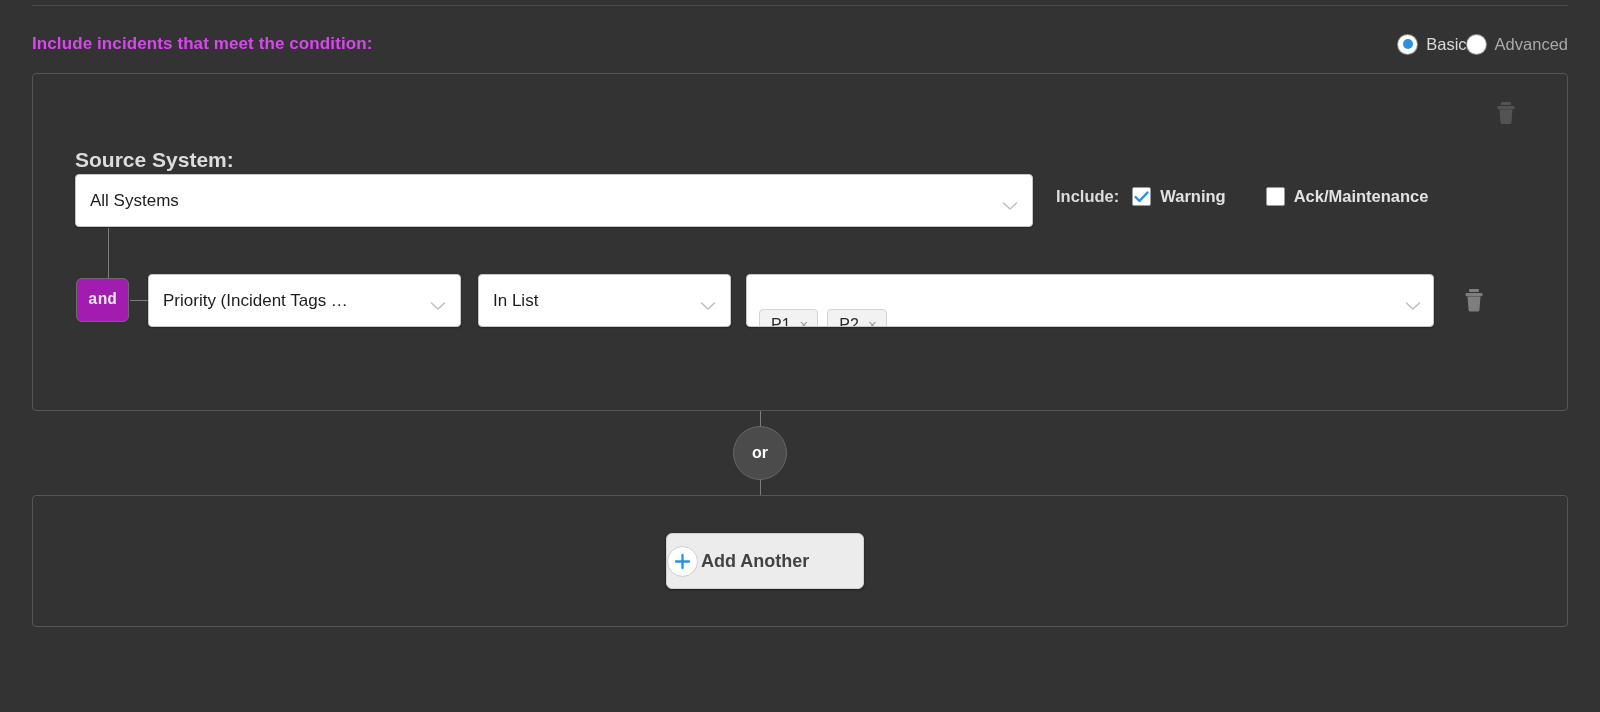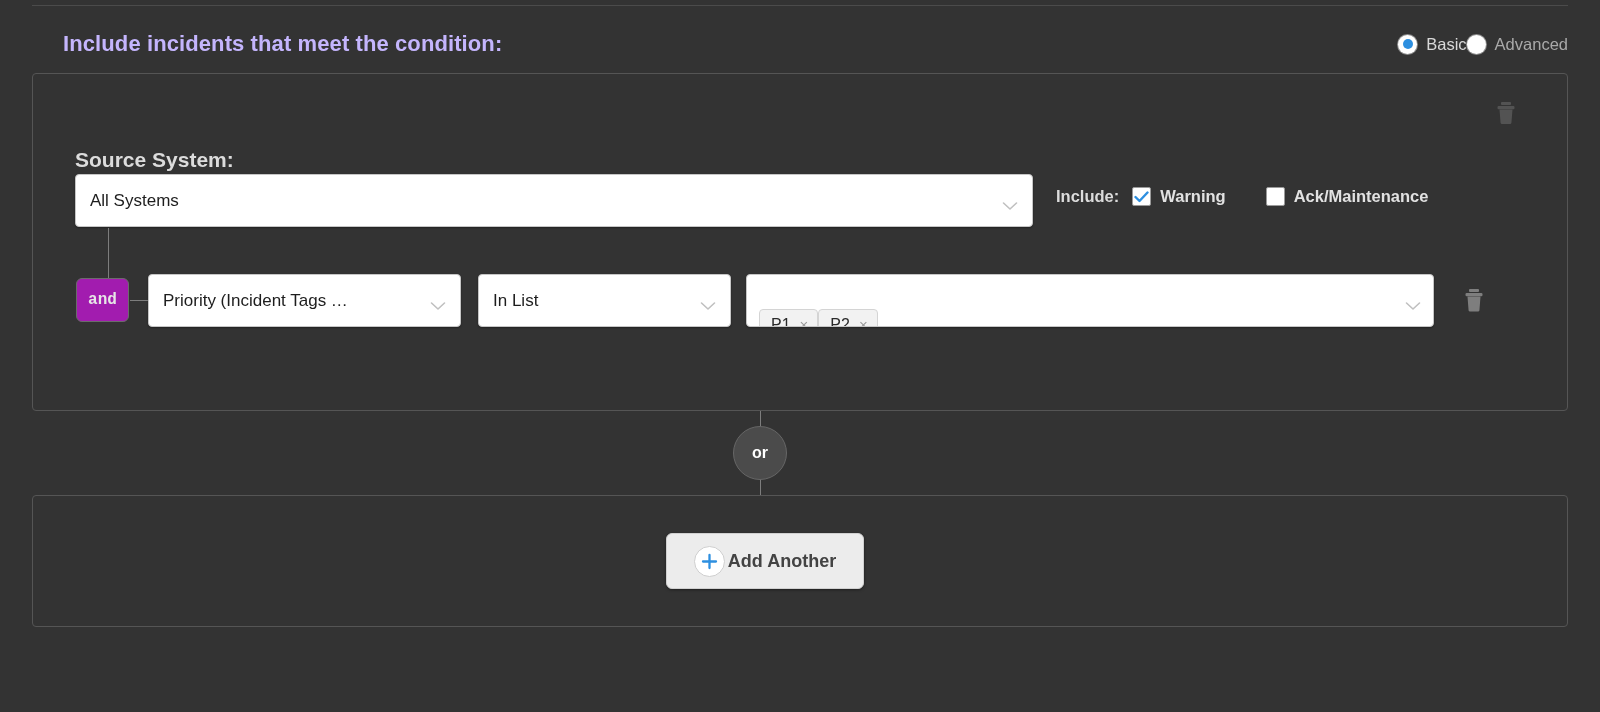--- a/index.html
+++ b/index.html
@@ -36,12 +36,11 @@
     justify-content: space-between;
   }
   .header-title {
-    font-size: 22px;
-    font-weight: bold;
-    color: #c4b5fd;
+    font-size: 17px;
+    font-weight: bold;
+    color: #d946ef;
     letter-spacing: .1px;
     white-space: nowrap;
-    margin-left: 31px;
   }
 
   .mode-group {

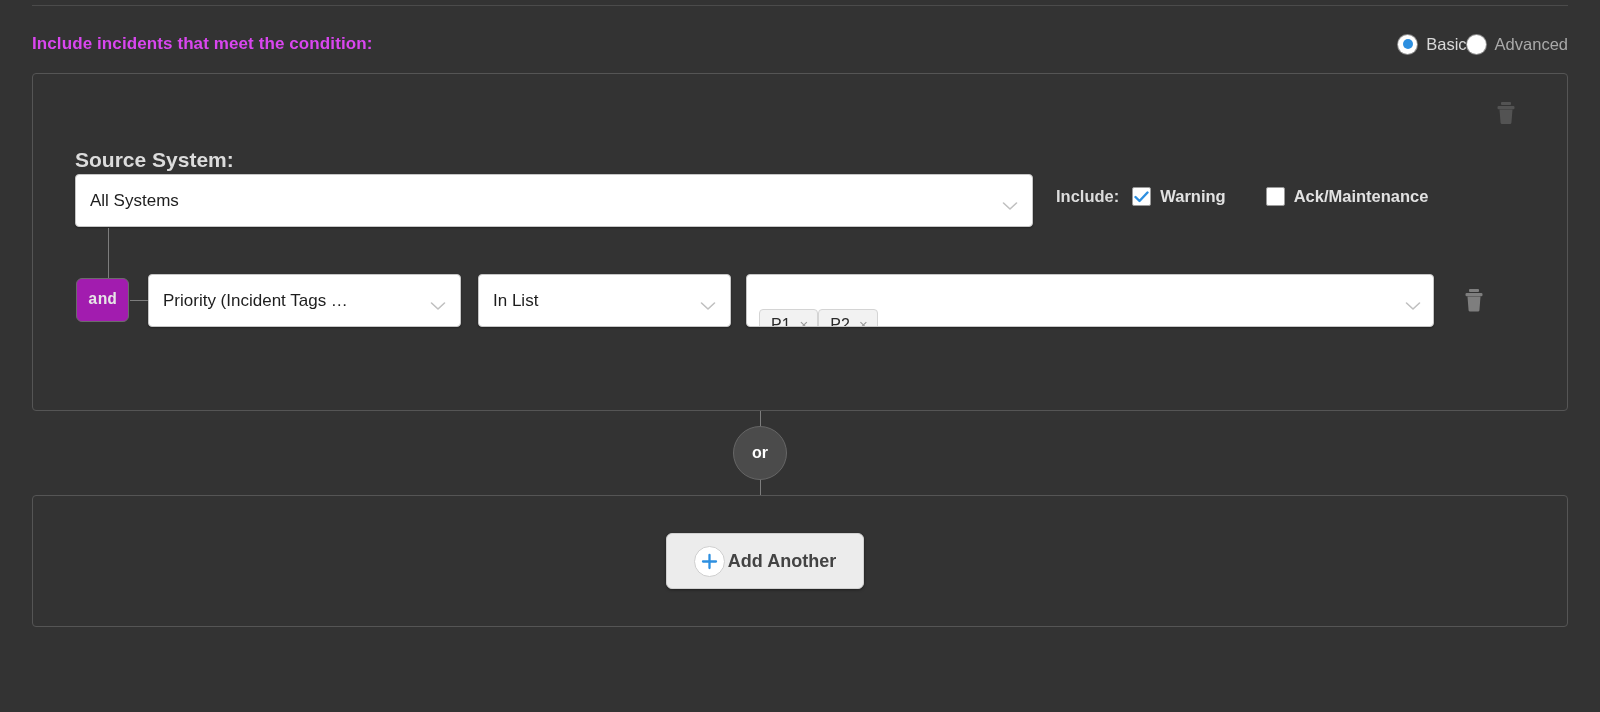--- a/index.html
+++ b/index.html
@@ -236,6 +236,7 @@
   .tag-wrap {
     display: flex;
     align-items: flex-start;
+    gap: 9px;
     flex: 1;
     overflow: hidden;
     margin-top: 48px;

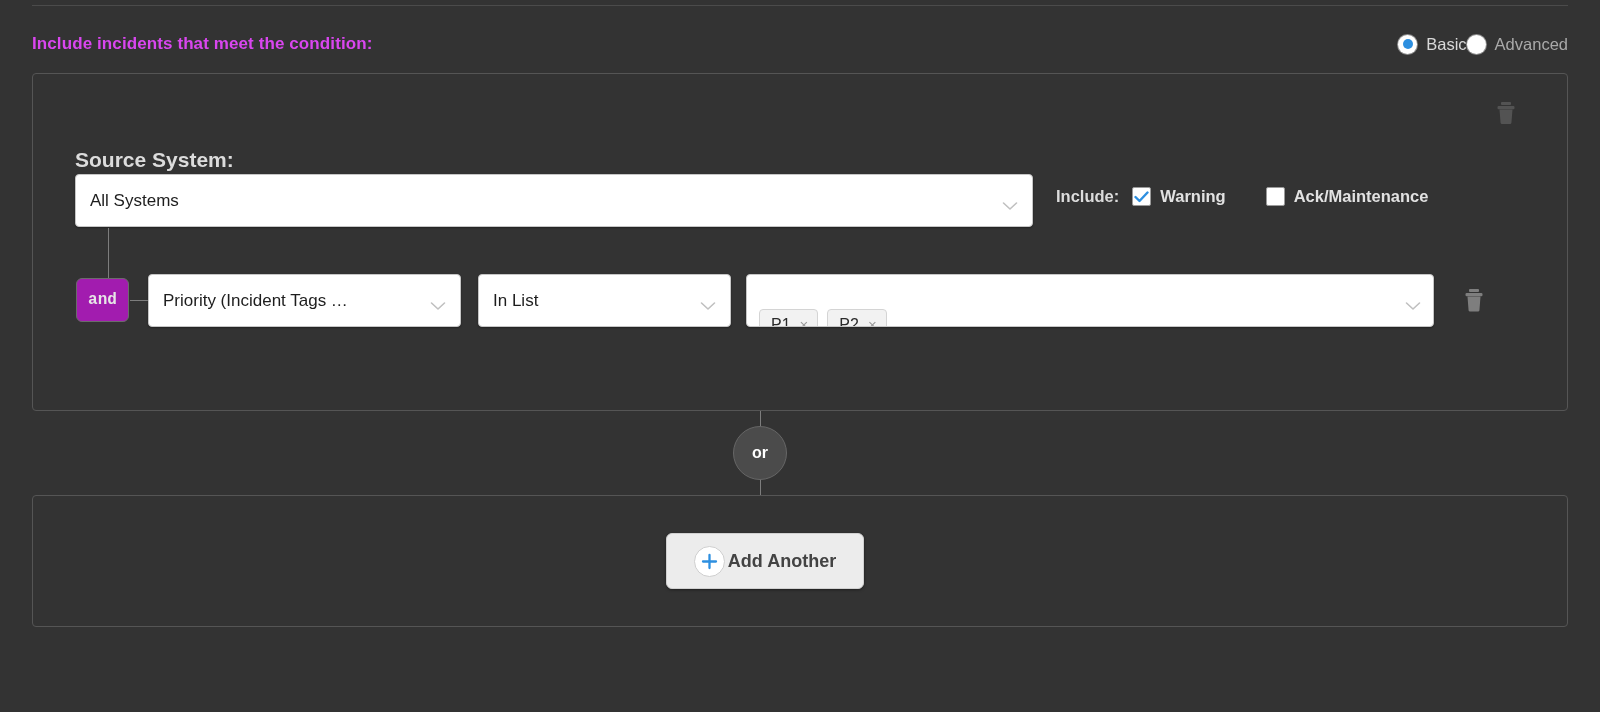--- a/index.html
+++ b/index.html
@@ -307,7 +307,7 @@
     border-radius: 6px;
     display: flex;
     align-items: center;
-    justify-content: center;
+    justify-content: flex-start;
     gap: 3px;
     cursor: pointer;
     box-shadow: 0 1px 3px rgba(0,0,0,.4);

